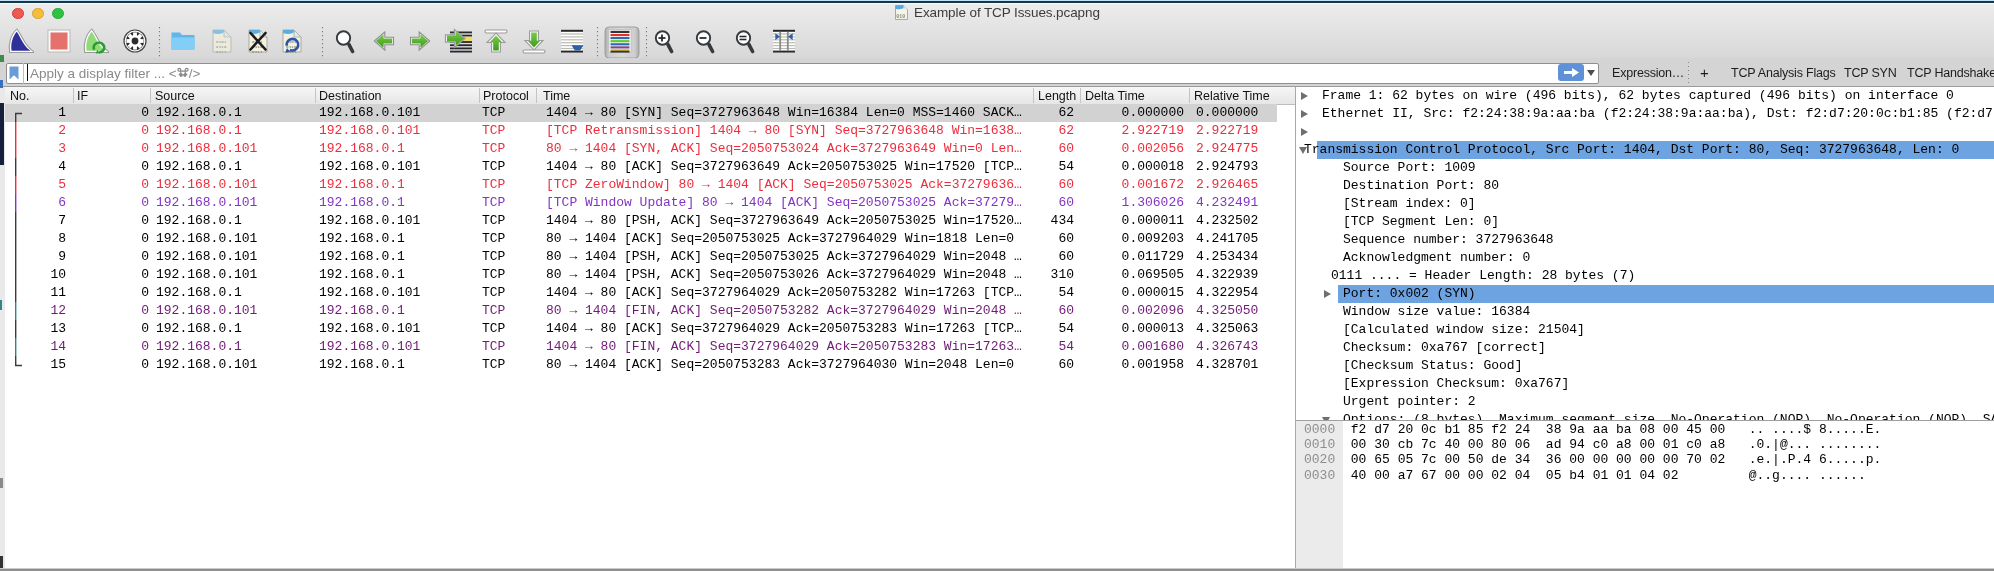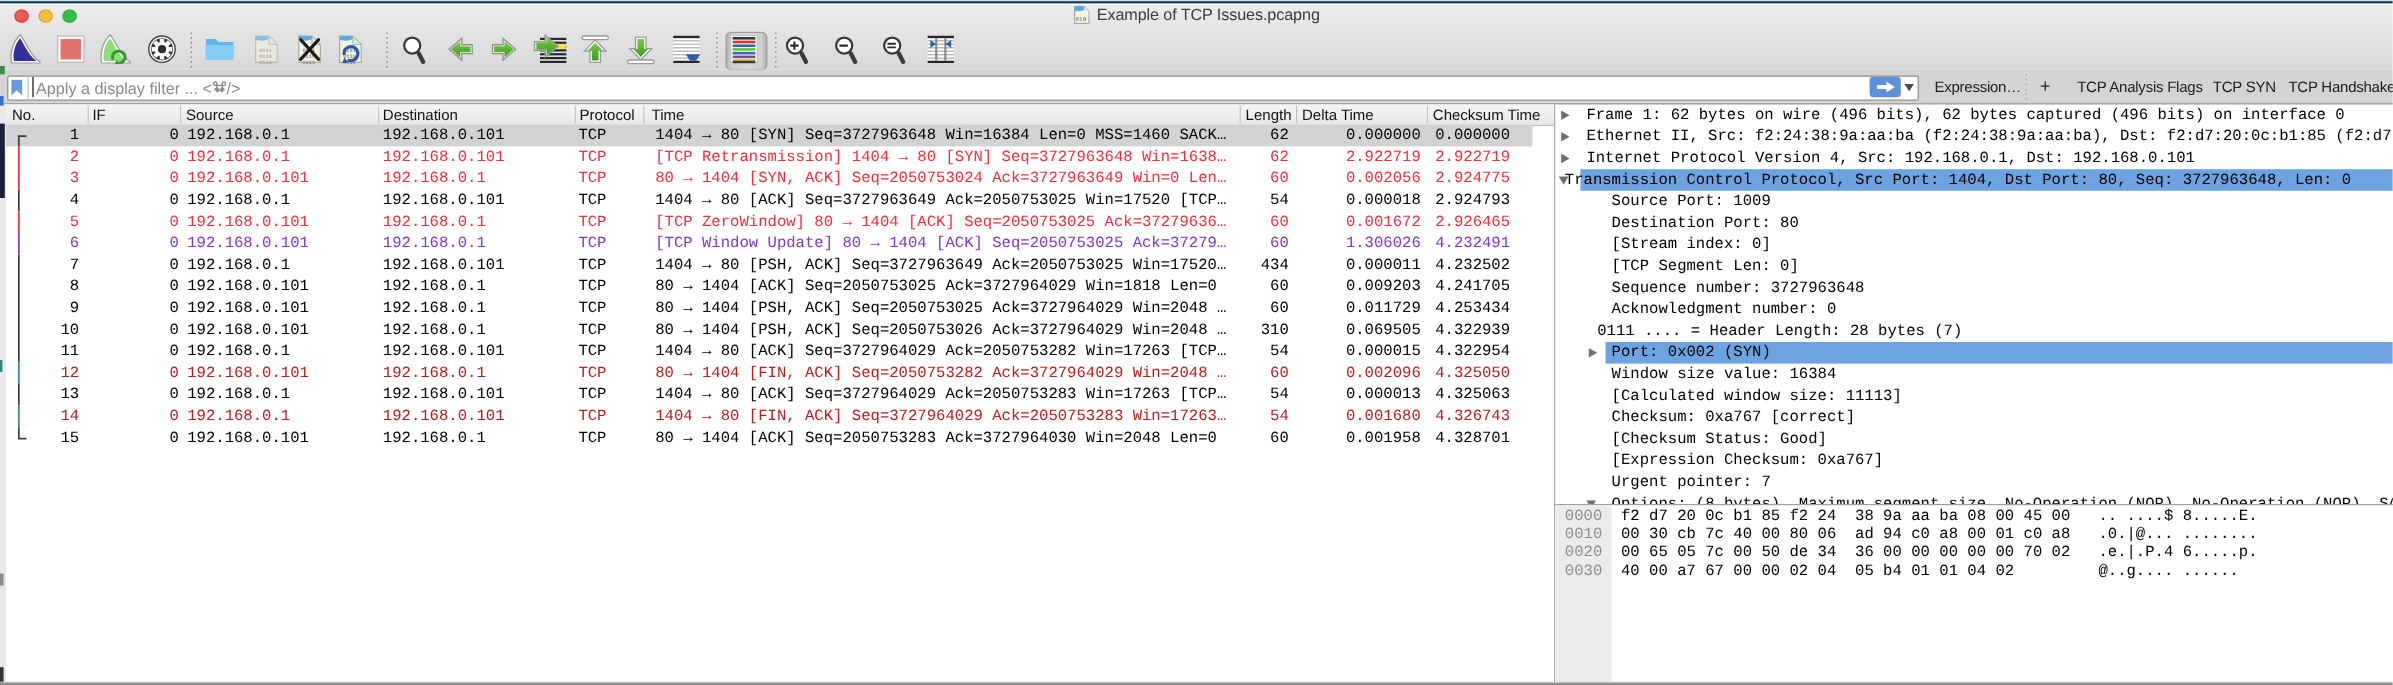--- a/index.html
+++ b/index.html
@@ -330,7 +330,7 @@
 <div class="abs hlabel" style="left:543px">Time</div>
 <div class="abs hlabel" style="left:1038px">Length</div>
 <div class="abs hlabel" style="left:1085px">Delta Time</div>
-<div class="abs hlabel" style="left:1194px">Checksum Time</div>
+<div class="abs hlabel" style="left:1194px">Relative Time</div>
 <div class="abs hsep" style="left:73px"></div>
 <div class="abs hsep" style="left:150px"></div>
 <div class="abs hsep" style="left:315px"></div>

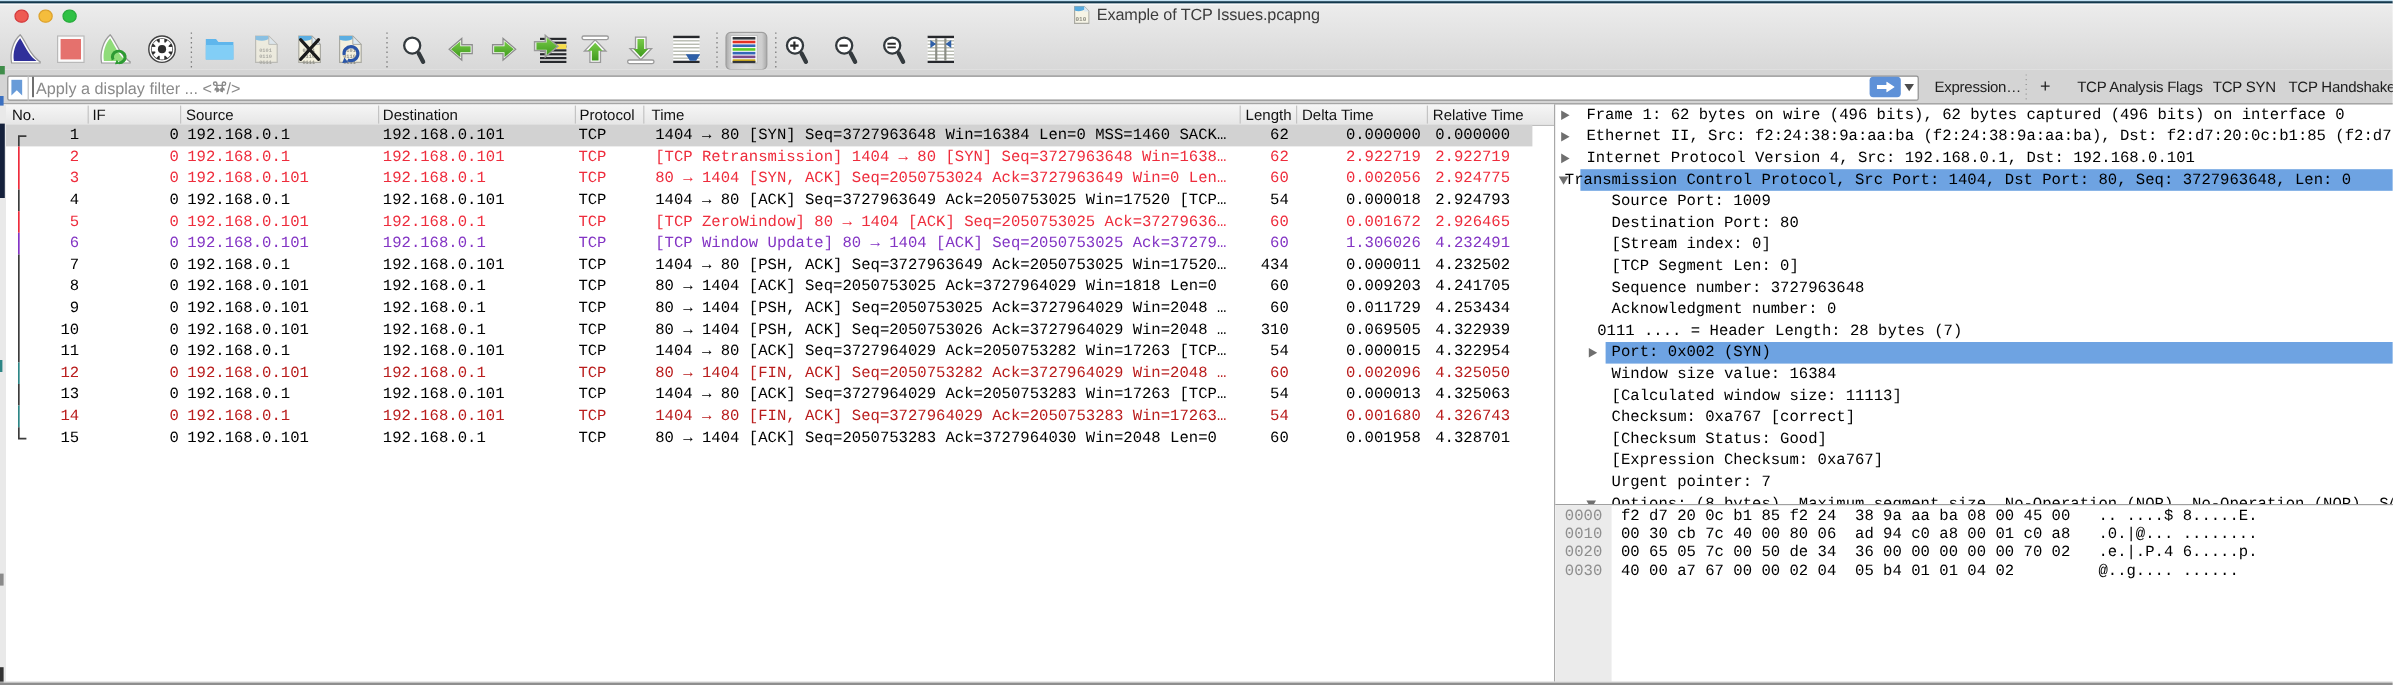--- a/index.html
+++ b/index.html
@@ -380,7 +380,6 @@
   </div>
 <div class="abs dline" style="top:123px">
     <div class="tri-r" style="left:5px"></div>
-    <div class="dtext mono" style="left:26px">Internet Protocol Version 4, Src: 192.168.0.1, Dst: 192.168.0.101</div>
   </div>
 <div class="abs dline" style="top:141px">
     <div class="dhl" style="left:21px;right:0"></div>

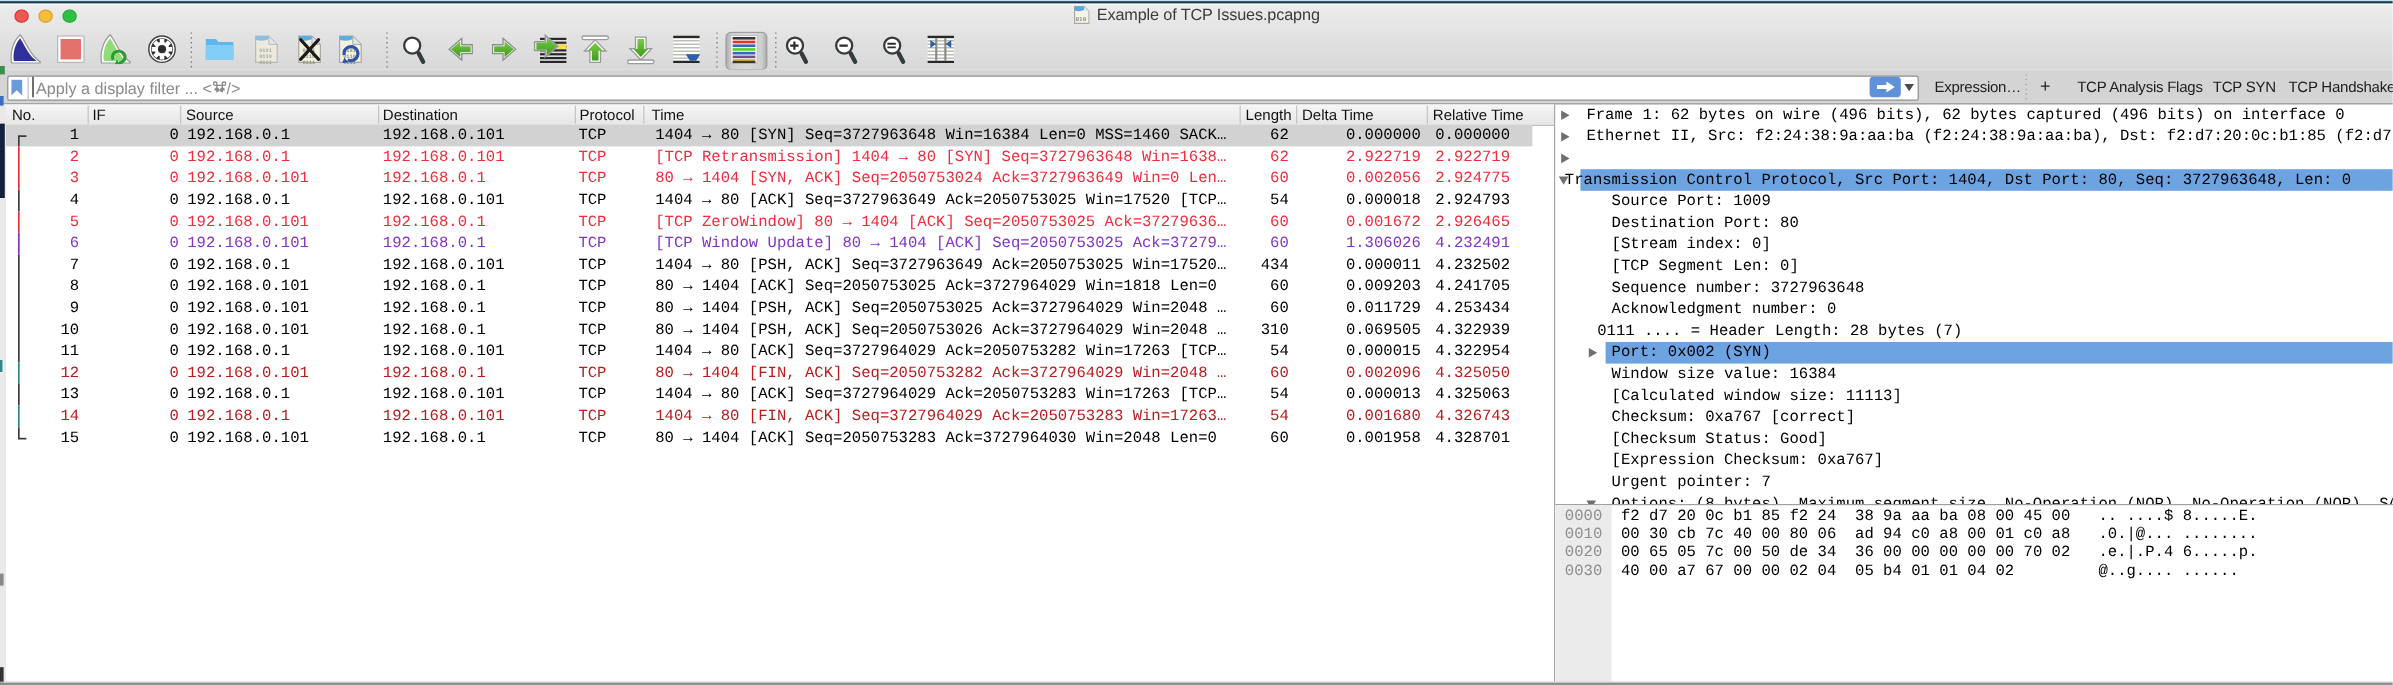--- a/index.html
+++ b/index.html
@@ -50,7 +50,7 @@
   .r-sel{background:linear-gradient(#d2d2d2,#d2d2d2) 5px 0 no-repeat;background-size:1272px 18px;}
   .r-red{color:#ee2c3c;}
   .r-pur{color:#8334c4;}
-  .r-teal{color:#b91c1c;}
+  .r-teal{color:#701a75;}
   
   #split{left:1295px;top:87px;width:1px;height:481px;background:#a8a8a8;}
   .dline{left:1296px;width:698px;height:18px;}

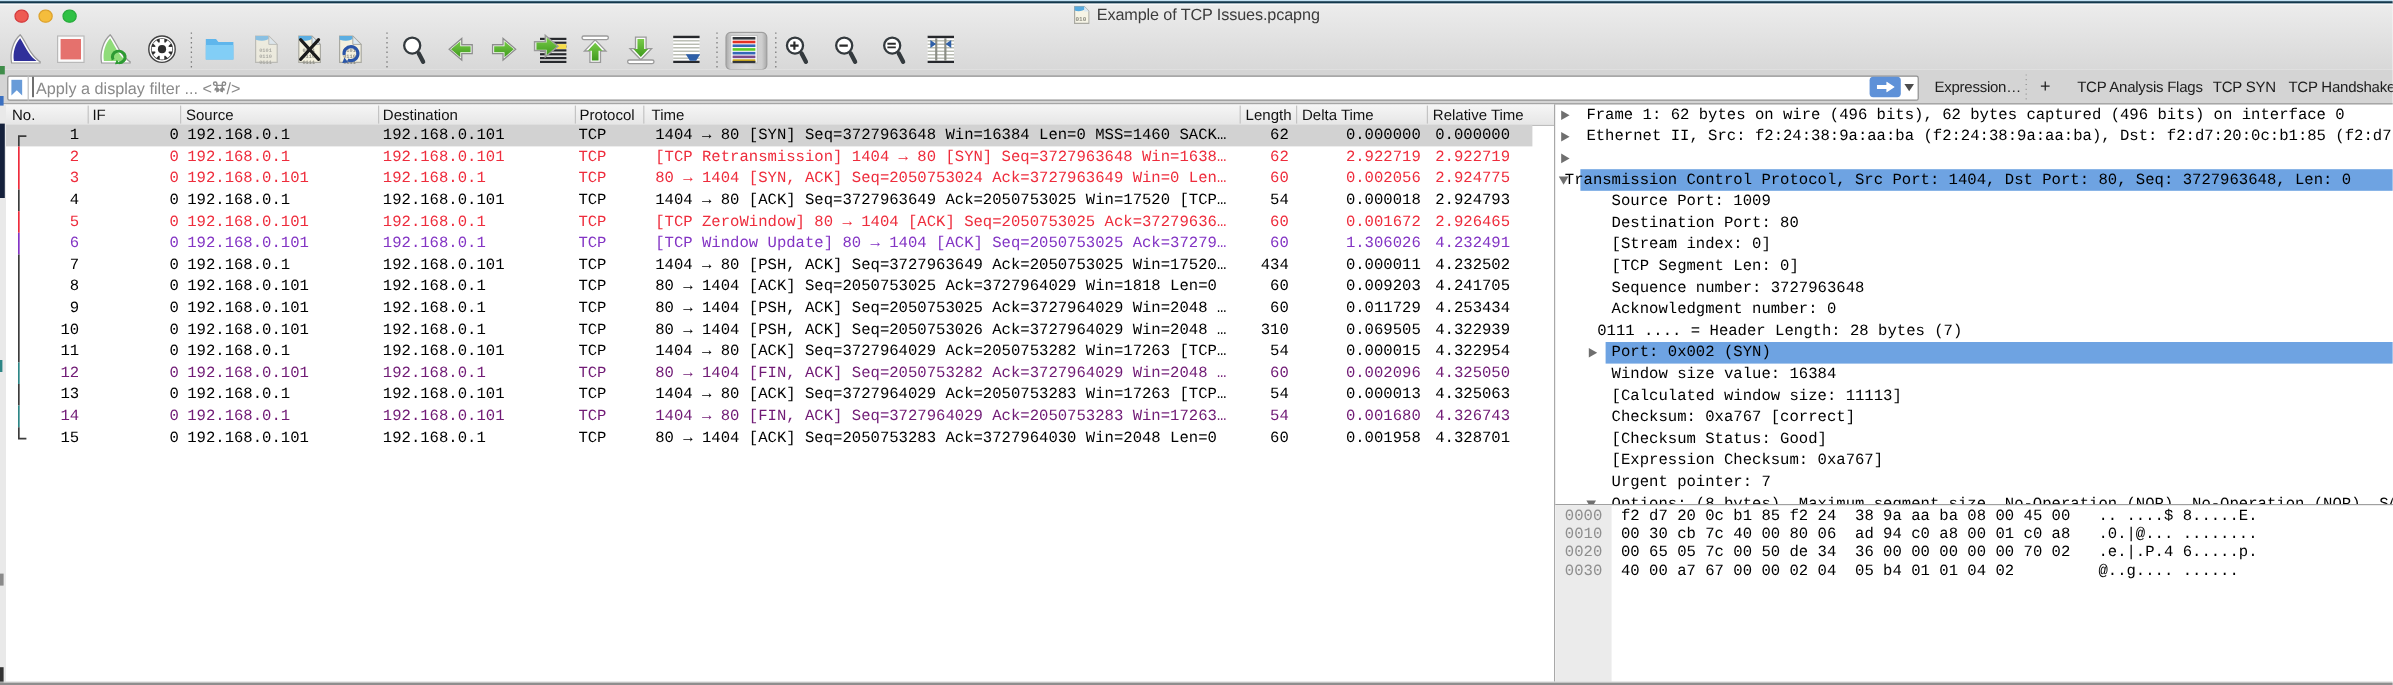--- a/index.html
+++ b/index.html
@@ -416,7 +416,7 @@
     <div class="dtext mono" style="left:47px">Window size value: 16384</div>
   </div>
 <div class="abs dline" style="top:321px">
-    <div class="dtext mono" style="left:47px">[Calculated window size: 11113]</div>
+    <div class="dtext mono" style="left:47px">[Calculated window size: 21504]</div>
   </div>
 <div class="abs dline" style="top:339px">
     <div class="dtext mono" style="left:47px">Checksum: 0xa767 [correct]</div>

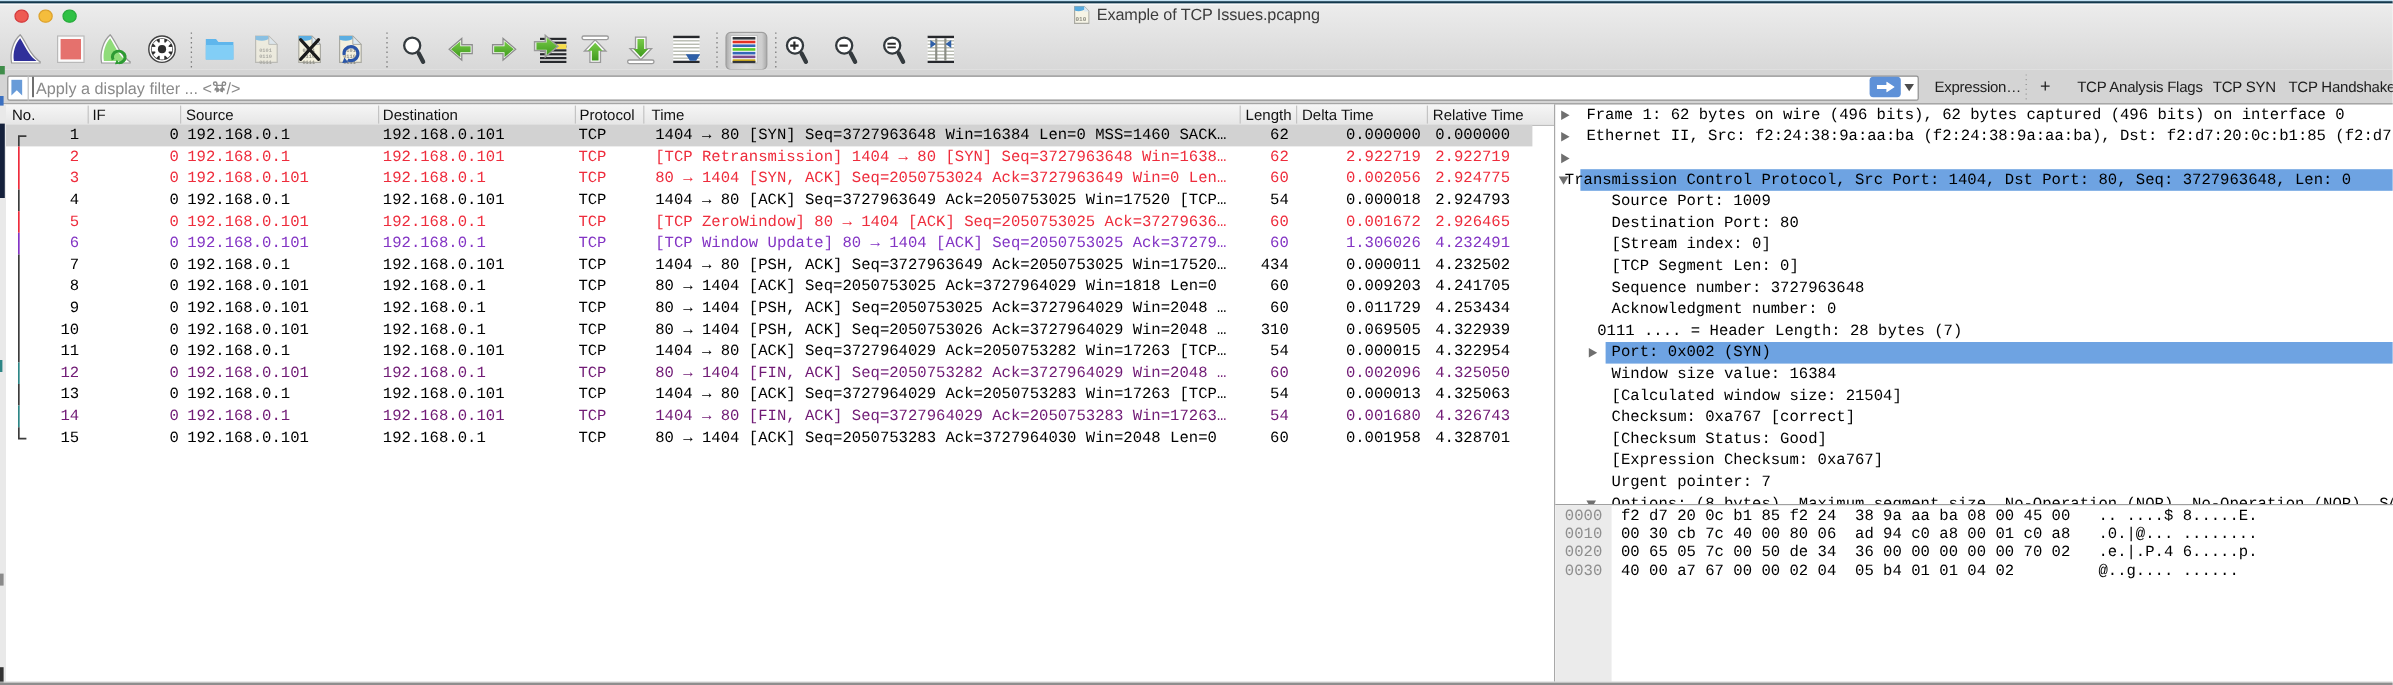--- a/index.html
+++ b/index.html
@@ -428,7 +428,7 @@
     <div class="dtext mono" style="left:47px">[Expression Checksum: 0xa767]</div>
   </div>
 <div class="abs dline" style="top:393px">
-    <div class="dtext mono" style="left:47px">Urgent pointer: 7</div>
+    <div class="dtext mono" style="left:47px">Urgent pointer: 2</div>
   </div>
 <div class="abs dline" style="top:411px">
     <div class="tri-d" style="left:26px"></div>

